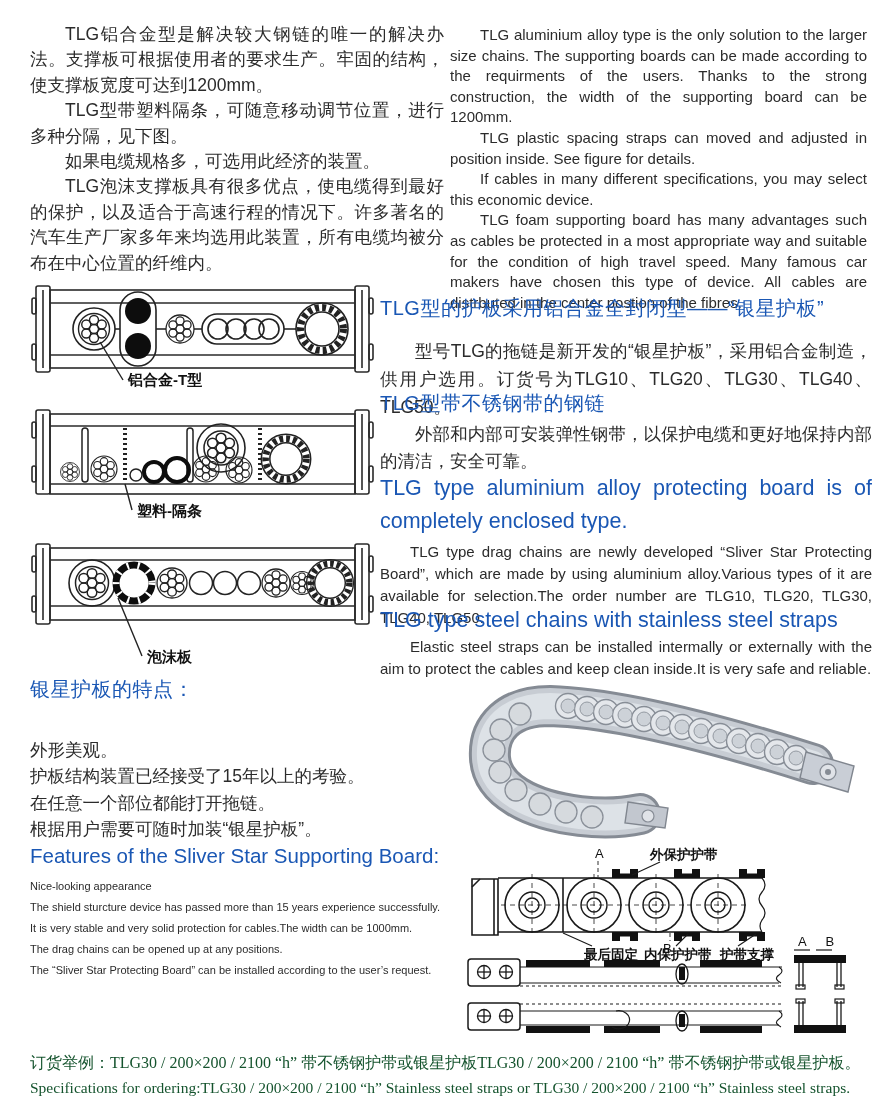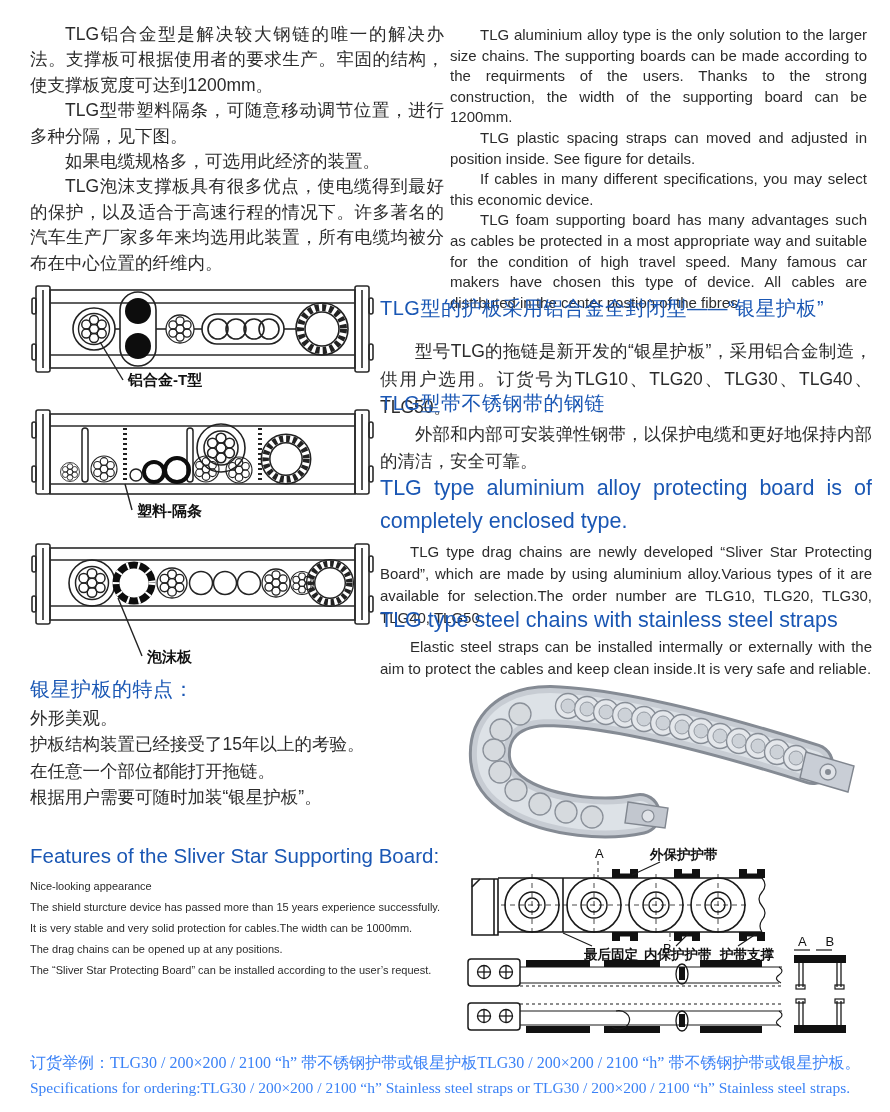--- a/index.html
+++ b/index.html
@@ -21,7 +21,7 @@
   .cnsec p{text-indent:2em;}
   .ensec{font-size:15px;line-height:22px;text-align:justify;}
   .ensec p{text-indent:2em;}
-  .featcn{font-size:17.5px;line-height:26.3px;}
+  .featcn{font-size:17.5px;line-height:26.3px;margin-top:32px;}
   .featen{font-size:11px;line-height:21px;text-align:justify;}
   .footer{font-family:"Liberation Serif","DejaVu Serif",serif;color:#3b82f6;white-space:nowrap;}
   svg text{font-family:"Liberation Sans","DejaVu Sans",sans-serif;}

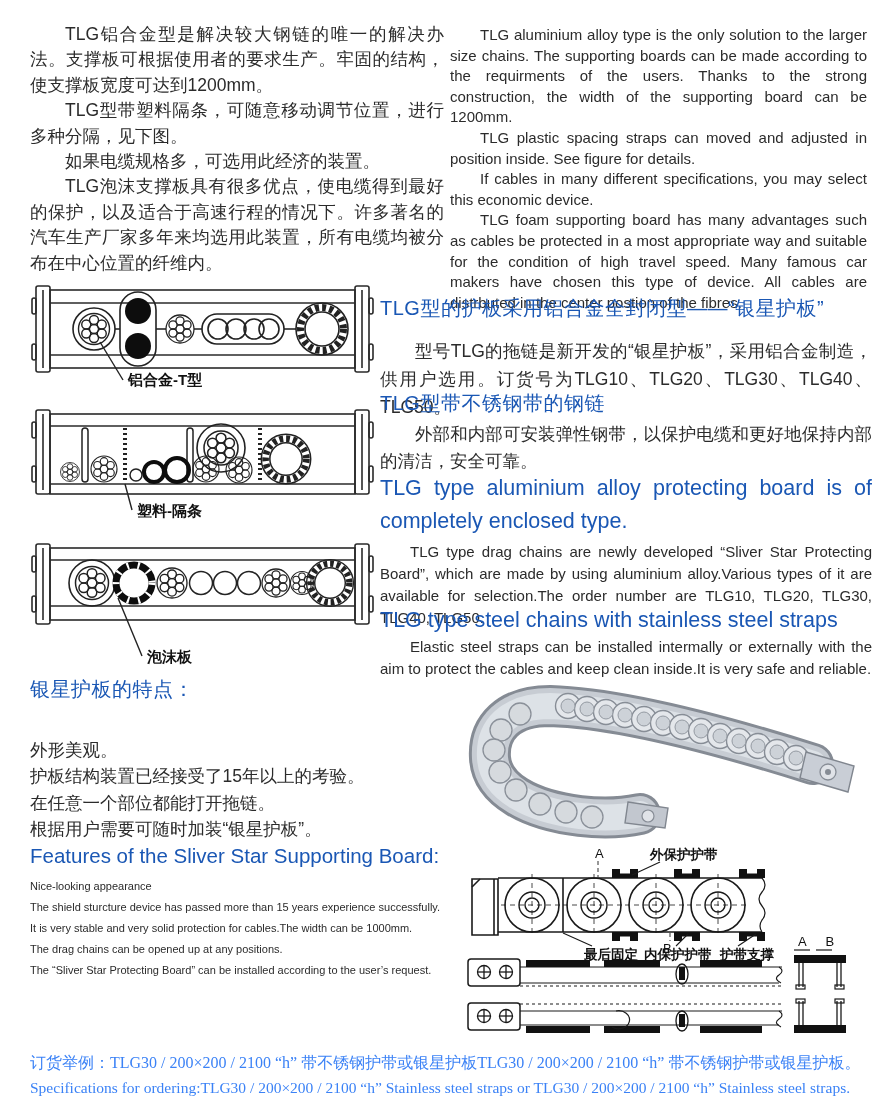--- a/index.html
+++ b/index.html
@@ -23,7 +23,7 @@
   .ensec p{text-indent:2em;}
   .featcn{font-size:17.5px;line-height:26.3px;margin-top:32px;}
   .featen{font-size:11px;line-height:21px;text-align:justify;}
-  .footer{font-family:"Liberation Serif","DejaVu Serif",serif;color:#3b82f6;white-space:nowrap;}
+  .footer{font-family:"Liberation Serif","DejaVu Serif",serif;color:#14532d;white-space:nowrap;}
   svg text{font-family:"Liberation Sans","DejaVu Sans",sans-serif;}
   svg .lbl{font-size:15px;font-weight:bold;fill:#111;}
   svg .tlbl{font-size:13.5px;font-weight:bold;fill:#111;}

